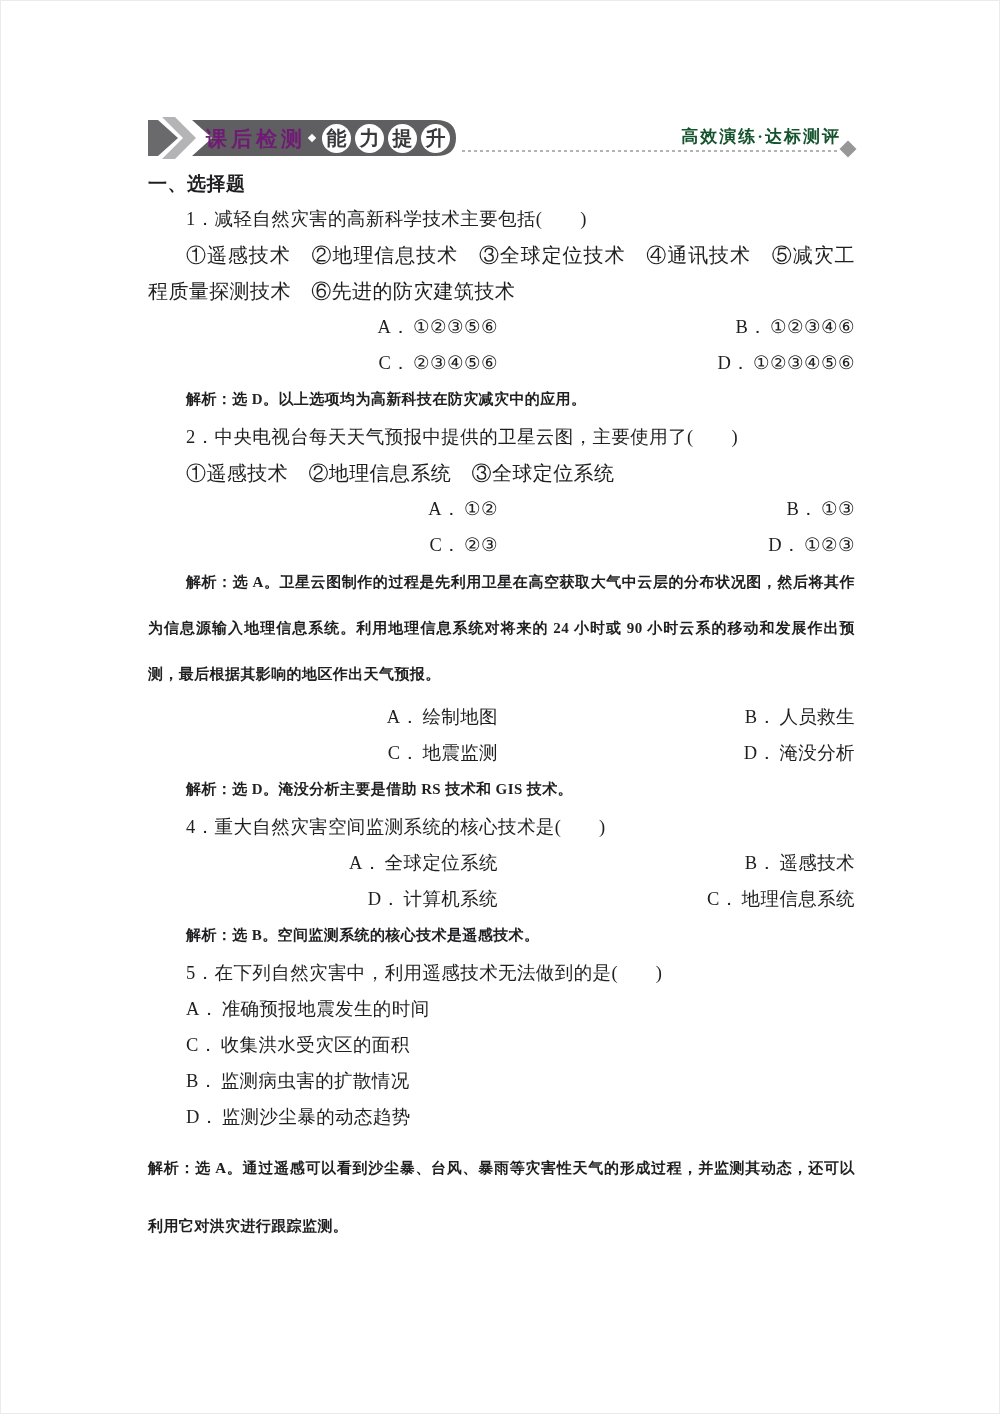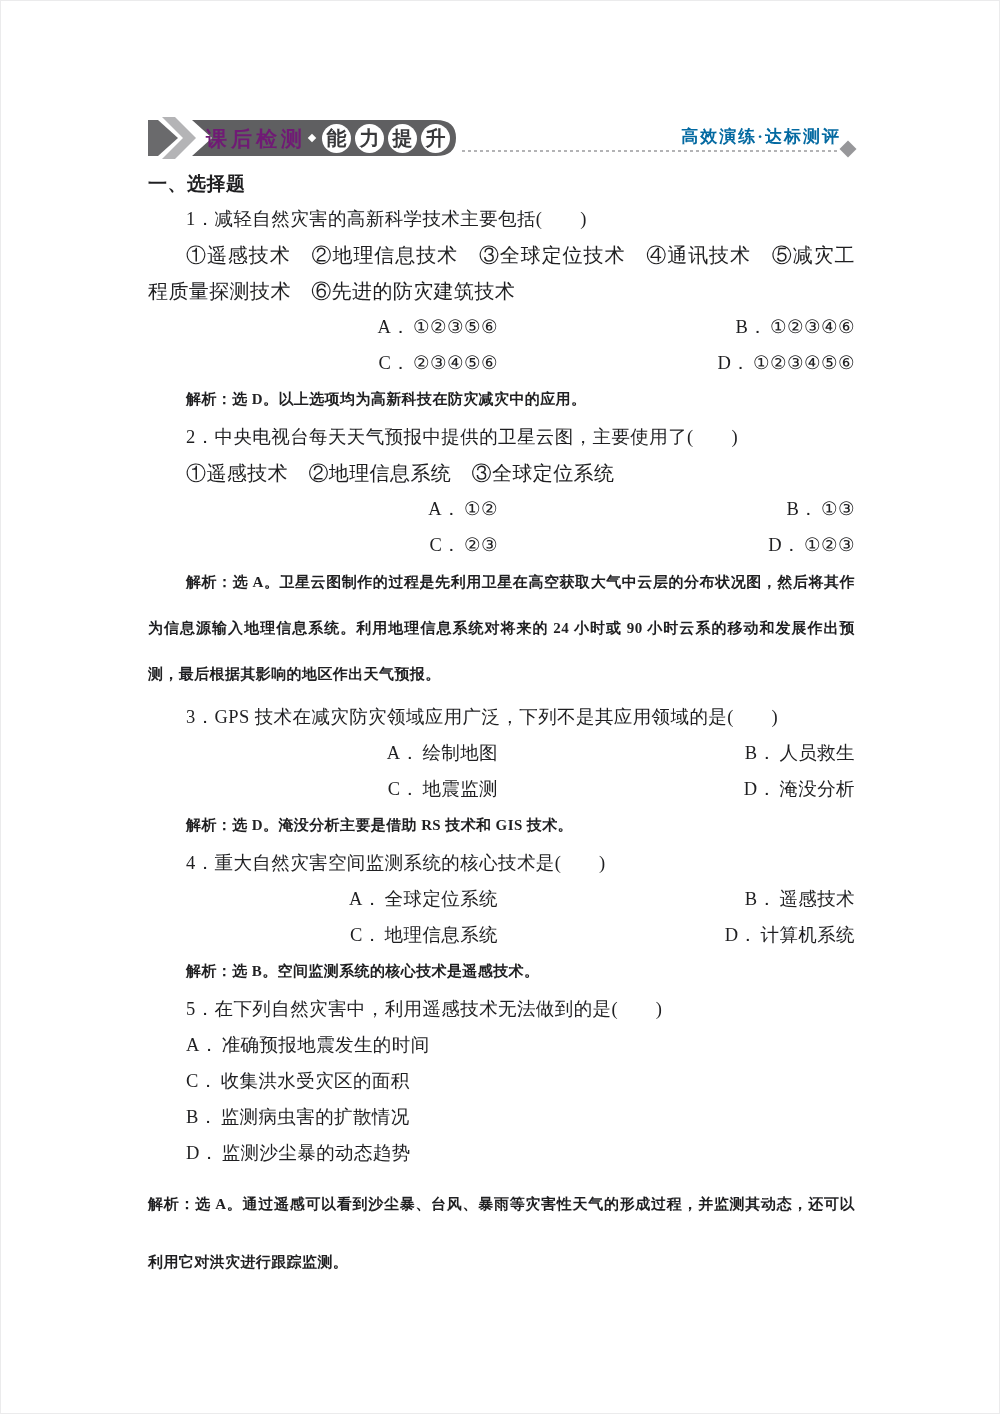--- a/index.html
+++ b/index.html
@@ -61,7 +61,7 @@
     font-family:Liberation Serif, serif;
     font-size:17px;font-weight:700;
     letter-spacing:2px;
-    color:#0369a1;
+    color:#14532d;
     white-space:nowrap;
   }
   .header-diamond{

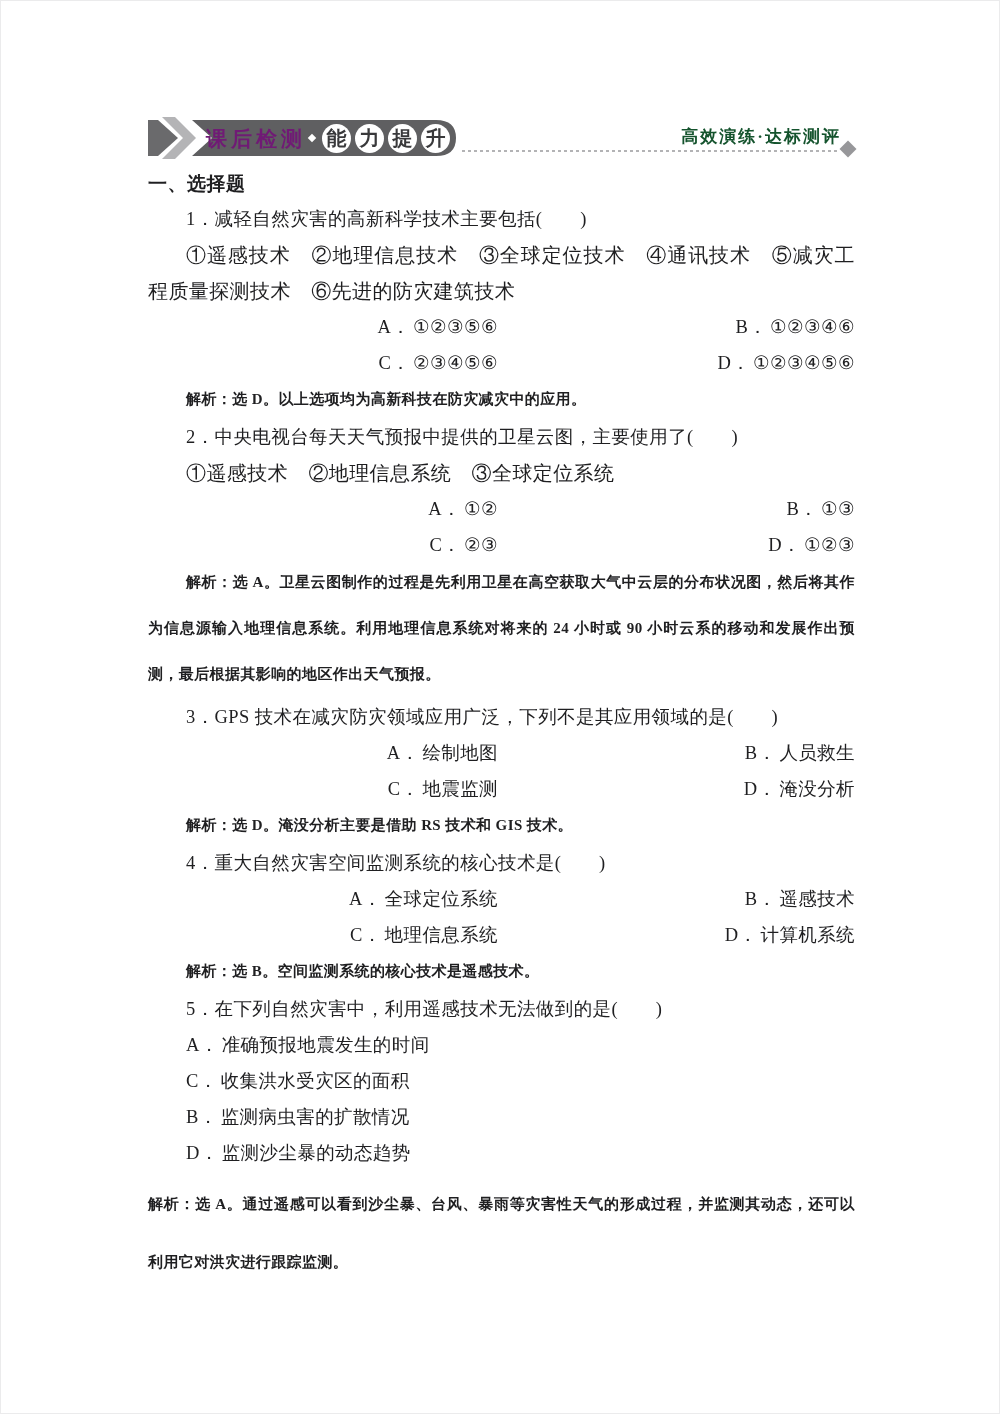--- a/index.html
+++ b/index.html
@@ -182,7 +182,6 @@
     </section>
 
     <section class="q">
-      <p class="stem">3．GPS 技术在减灾防灾领域应用广泛，下列不是其应用领域的是(　　)</p>
       <div class="opts2">
         <div class="opt"><span class="opt-label">A．</span><span>绘制地图</span></div>
         <div class="opt"><span class="opt-label">B．</span><span>人员救生</span></div>

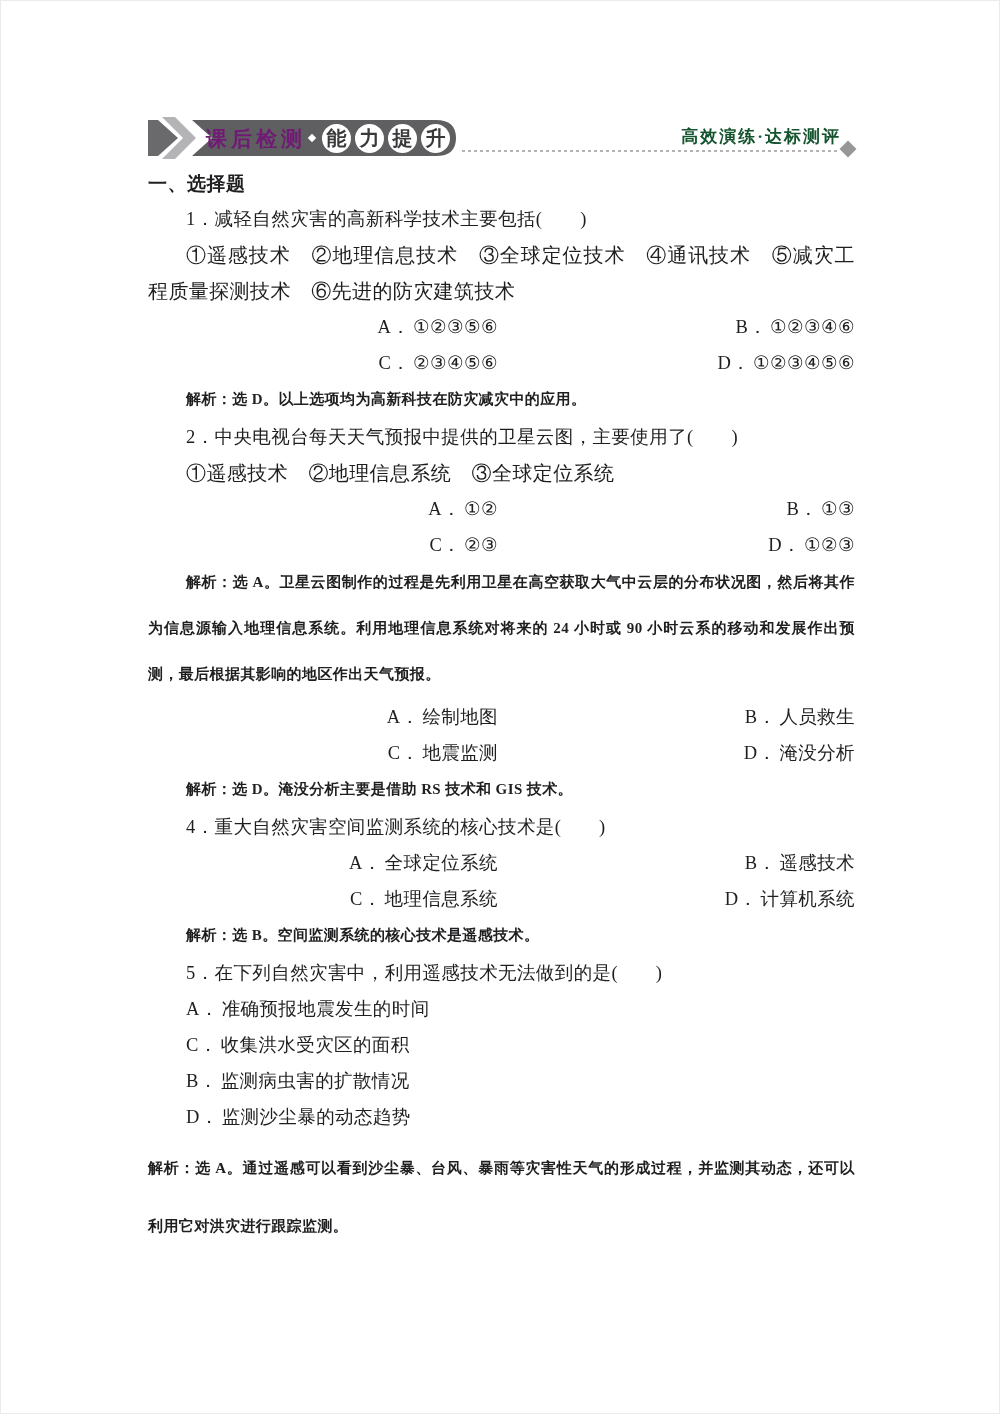--- a/index.html
+++ b/index.html
@@ -196,8 +196,8 @@
       <div class="opts2">
         <div class="opt"><span class="opt-label">A．</span><span>全球定位系统</span></div>
         <div class="opt"><span class="opt-label">B．</span><span>遥感技术</span></div>
+        <div class="opt"><span class="opt-label">D．</span><span>计算机系统</span></div>
         <div class="opt"><span class="opt-label">C．</span><span>地理信息系统</span></div>
-        <div class="opt"><span class="opt-label">D．</span><span>计算机系统</span></div>
       </div>
       <p class="exp">解析：选 B。空间监测系统的核心技术是遥感技术。</p>
     </section>

